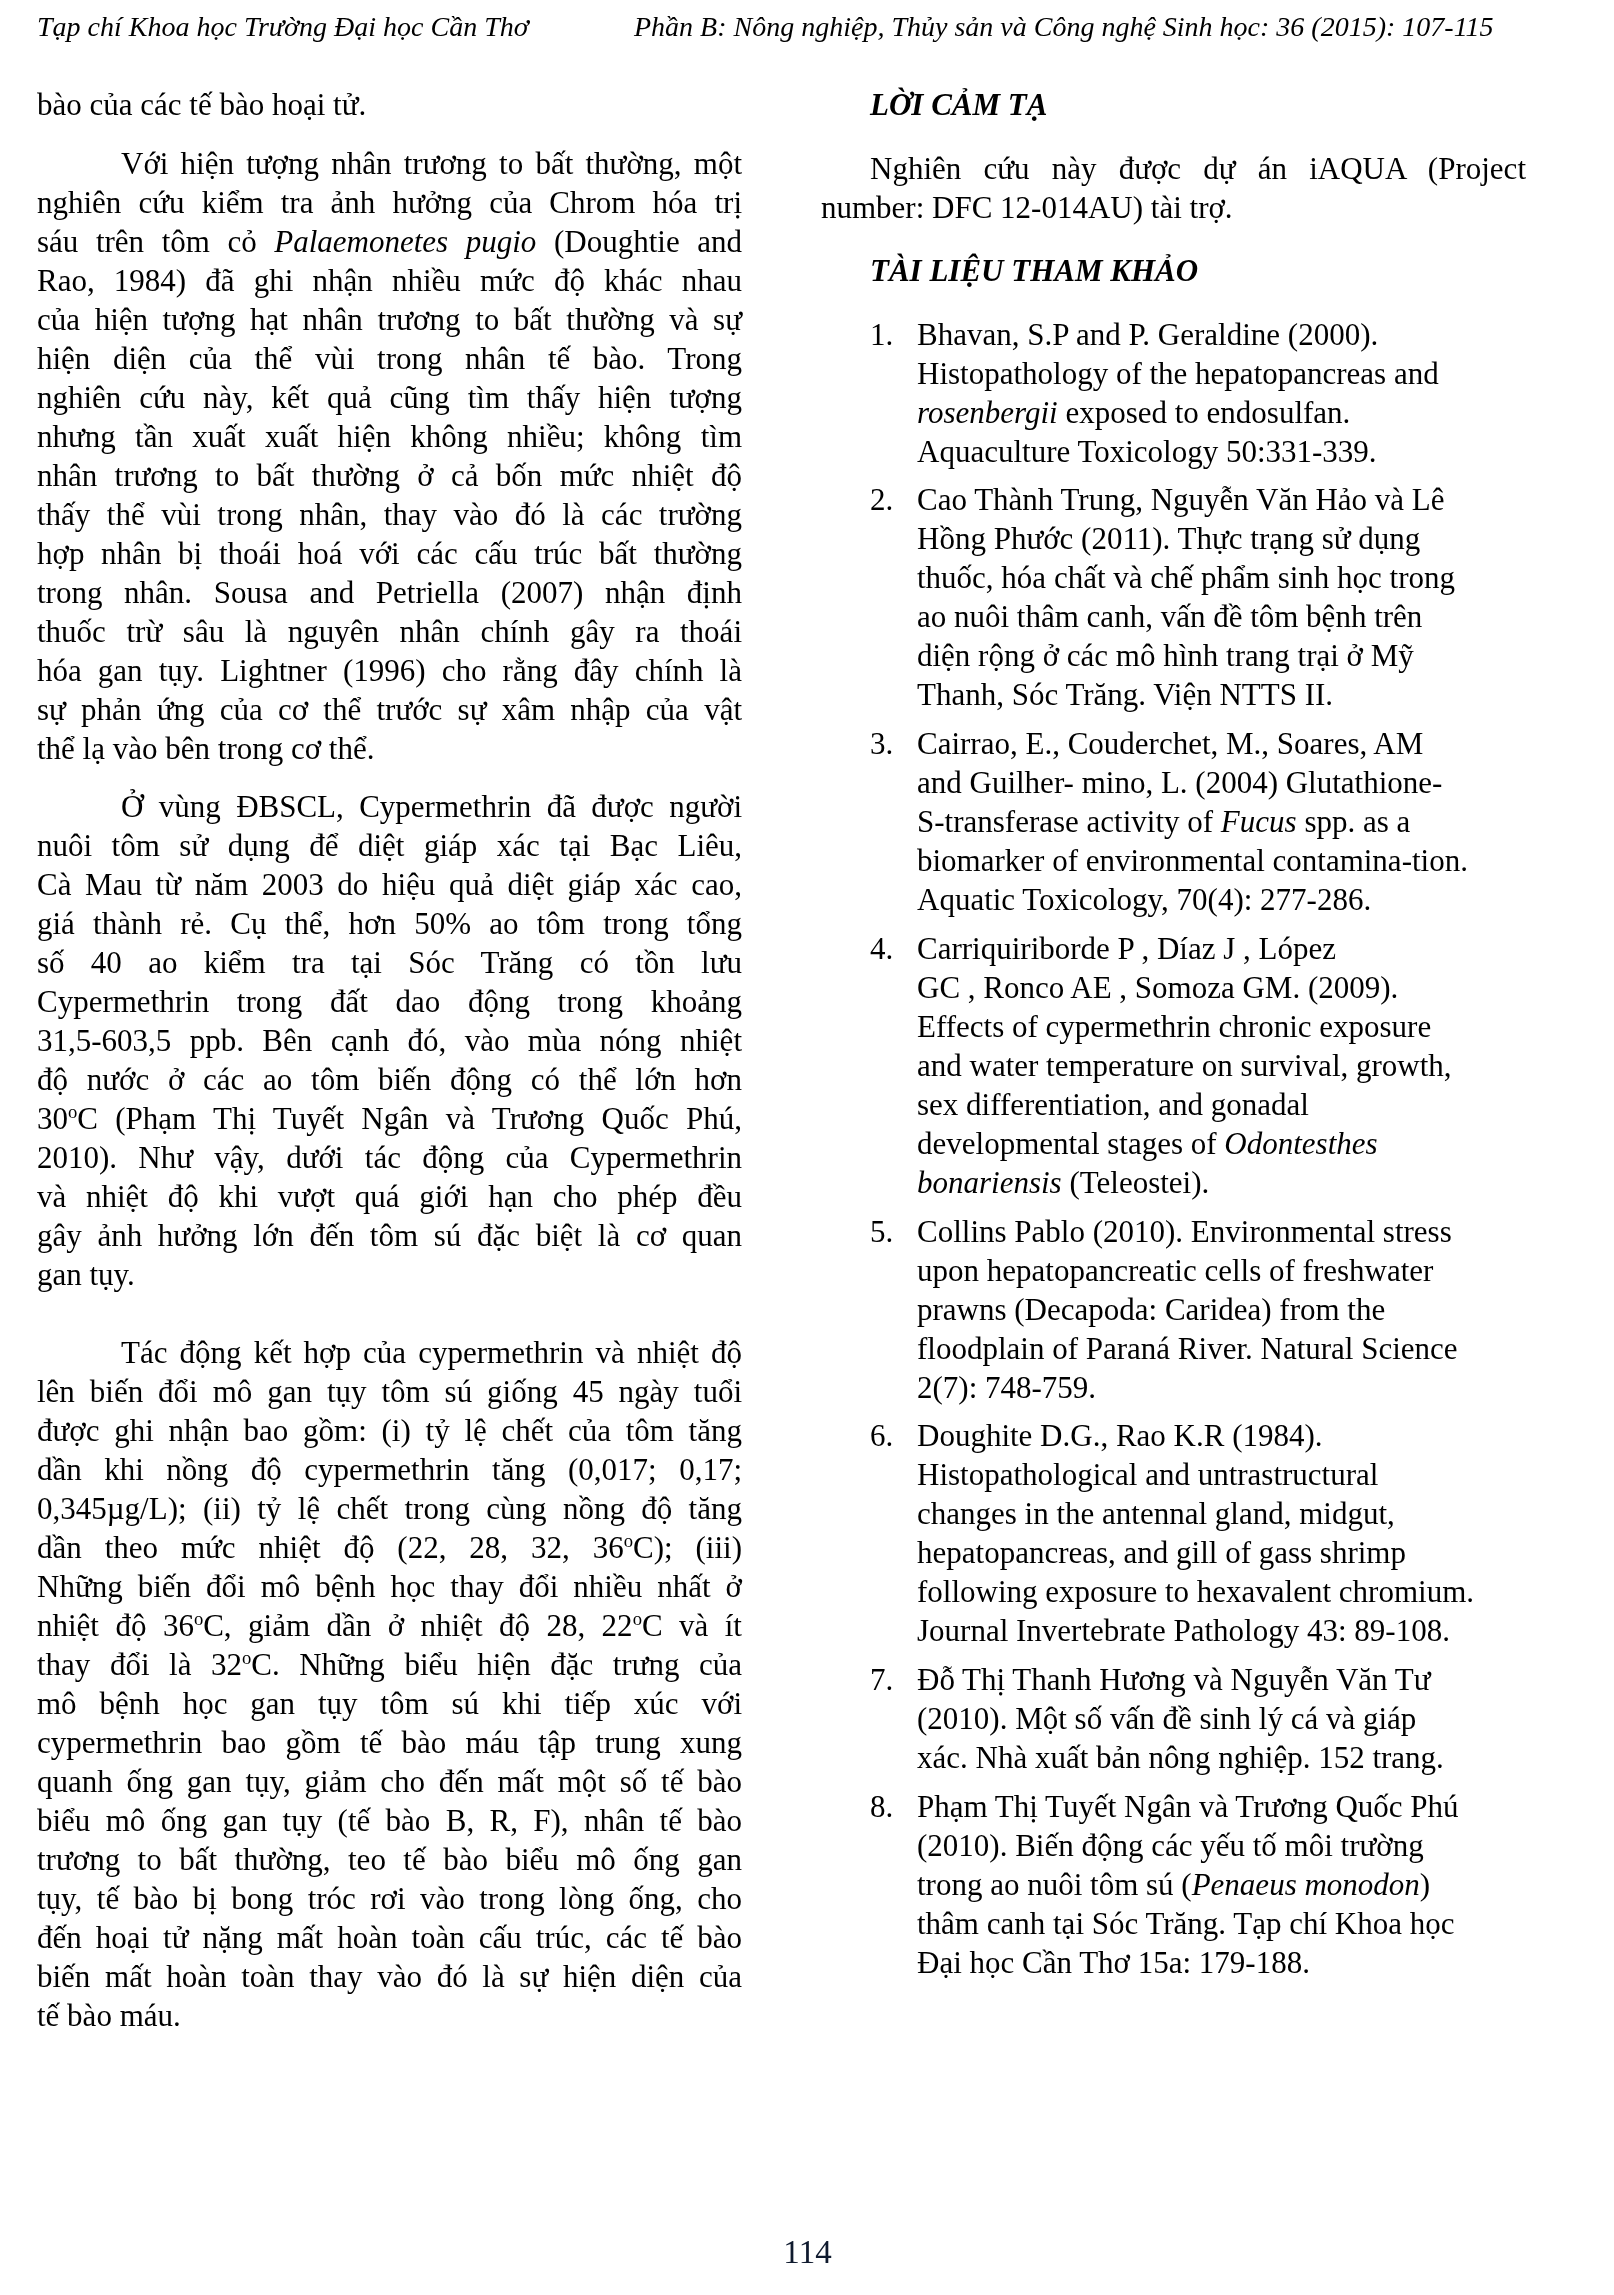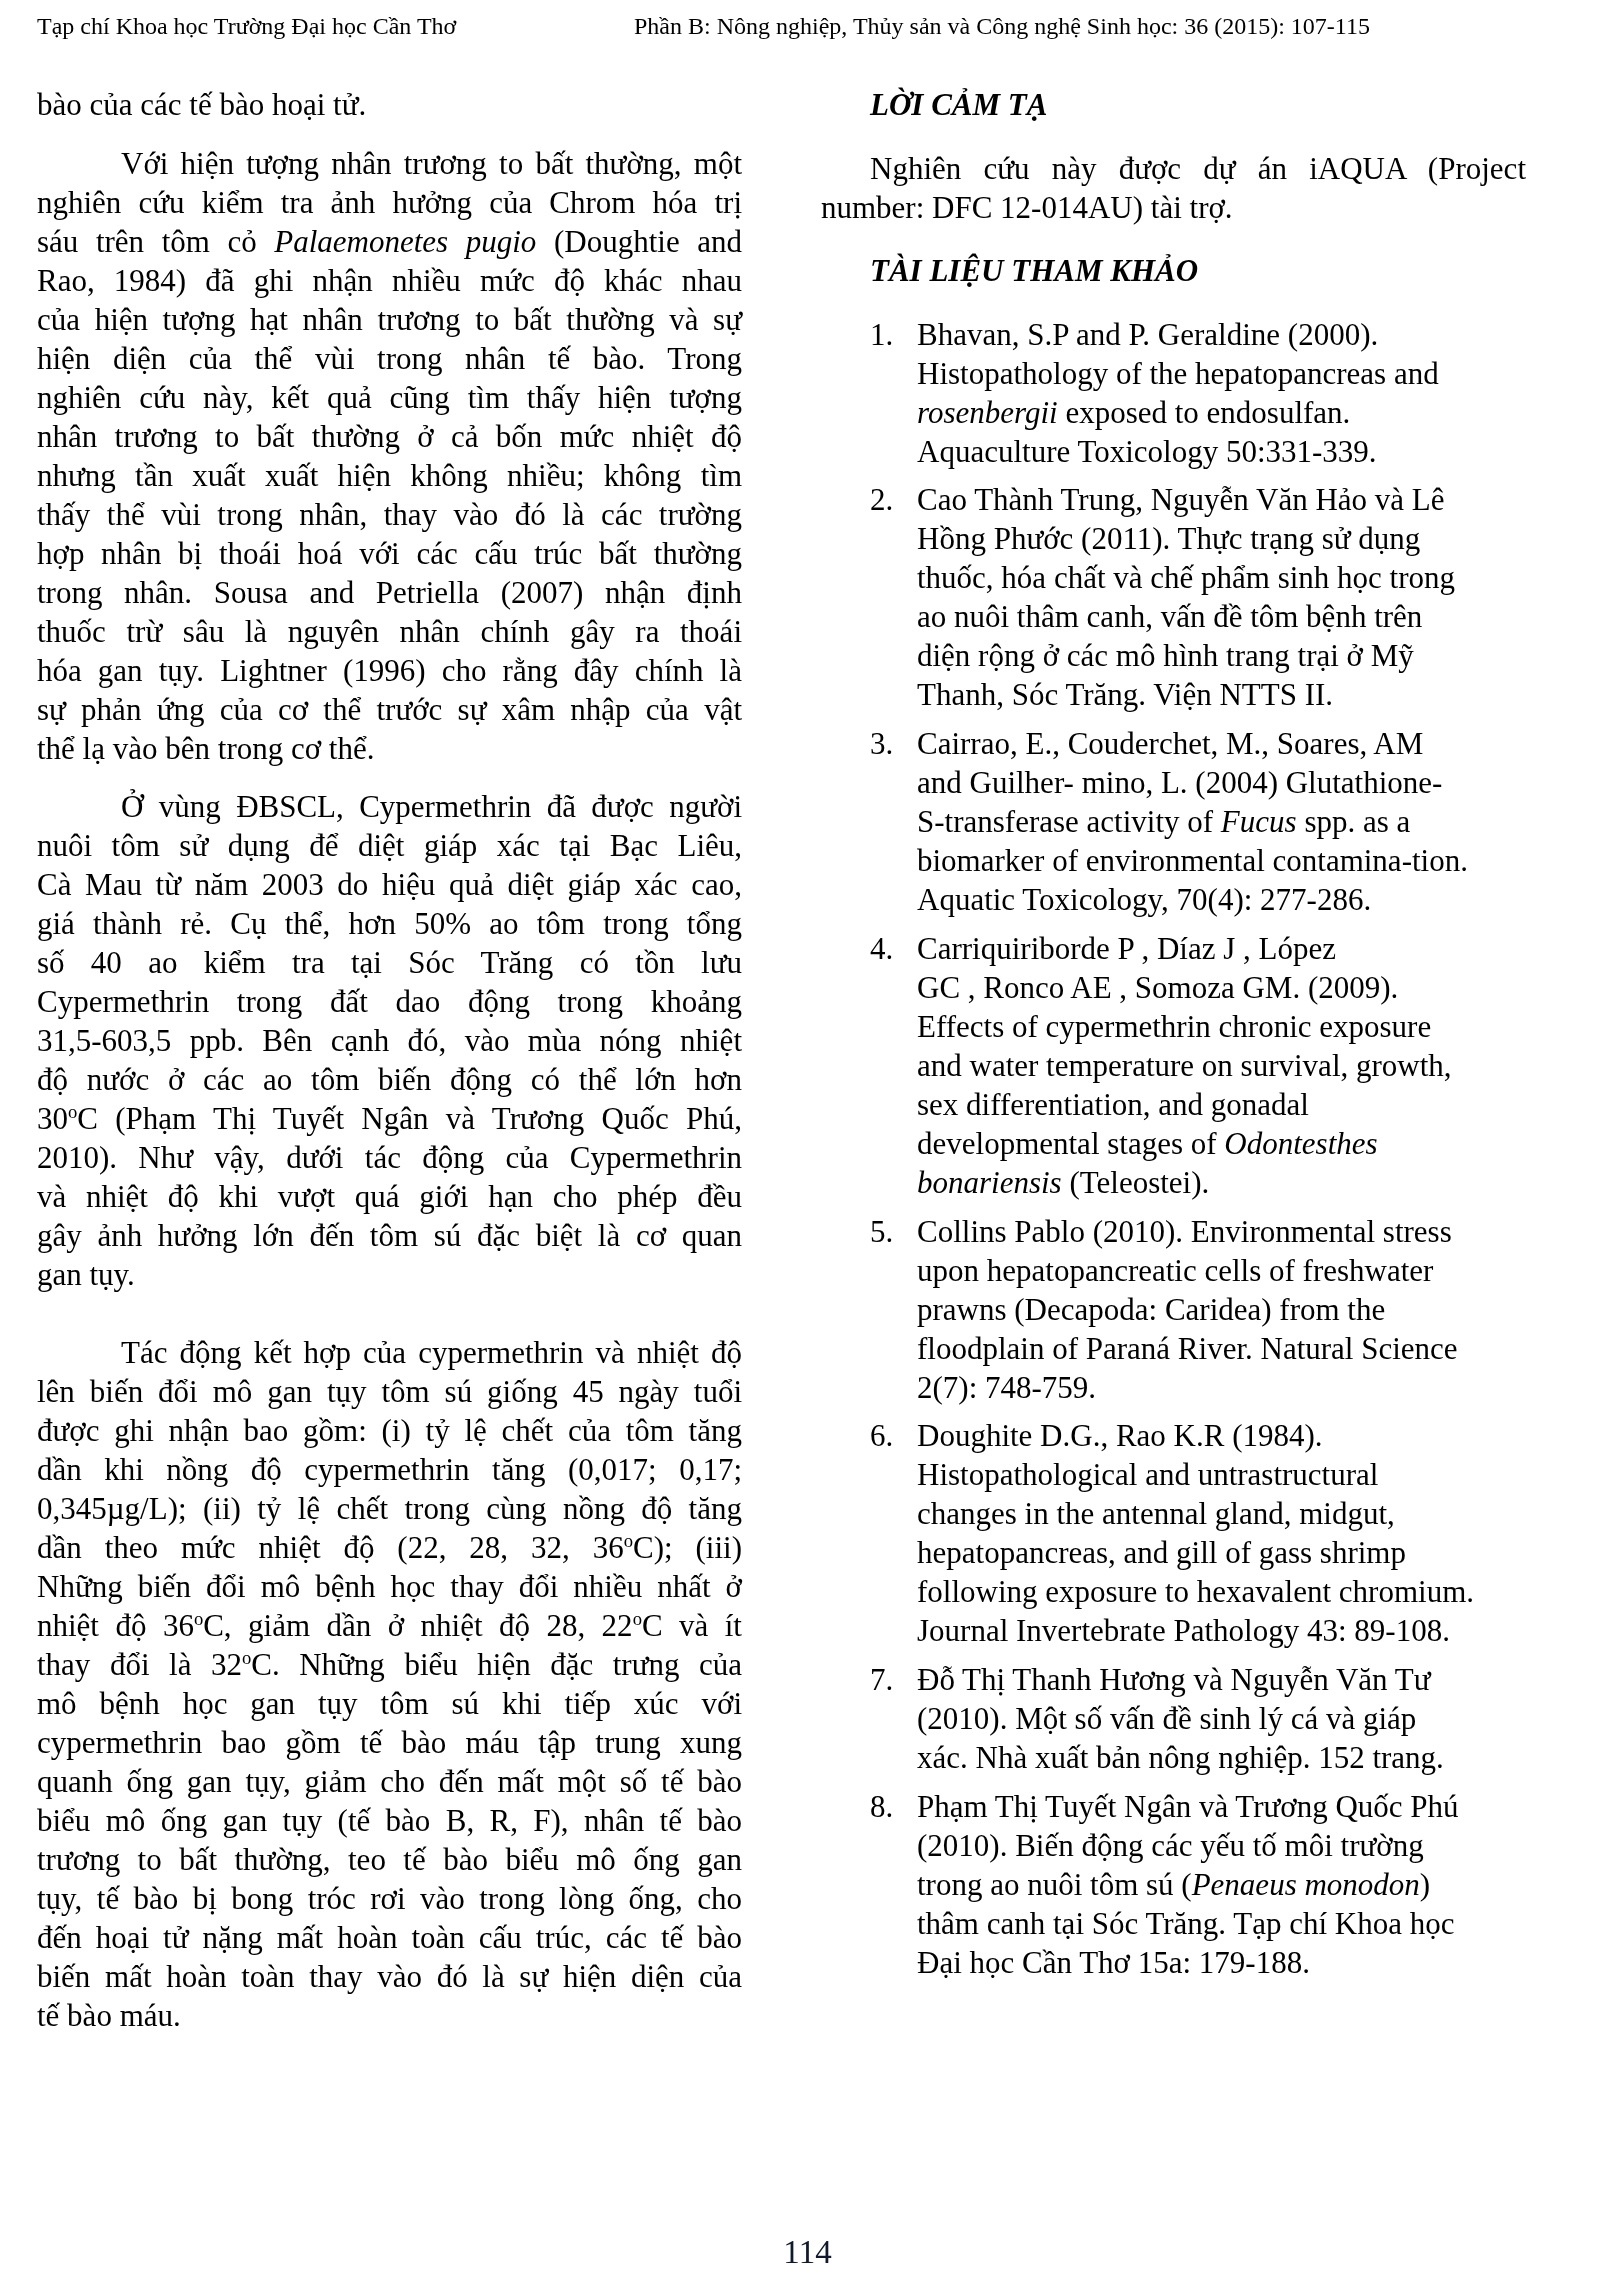--- a/index.html
+++ b/index.html
@@ -6,7 +6,7 @@
   body { width: 1615px; height: 2295px; position: relative; overflow: hidden;
          font-family: "Liberation Serif", "DejaVu Serif", serif; color: #000; }
   .header { position: absolute; top: 6.5px; left: 0; width: 1615px; height: 41px;
-            font-size: 24px; line-height: 39px; }
+            font-style: italic; font-size: 28px; line-height: 39px; }
   .header .left { position: absolute; left: 37px; top: 0; white-space: nowrap; }
   .header .right { position: absolute; left: 634px; width: 892px; top: 0; white-space: nowrap; text-align: left; }
   .col { position: absolute; top: 85px; width: 705px; font-size: 31px; line-height: 39px; }

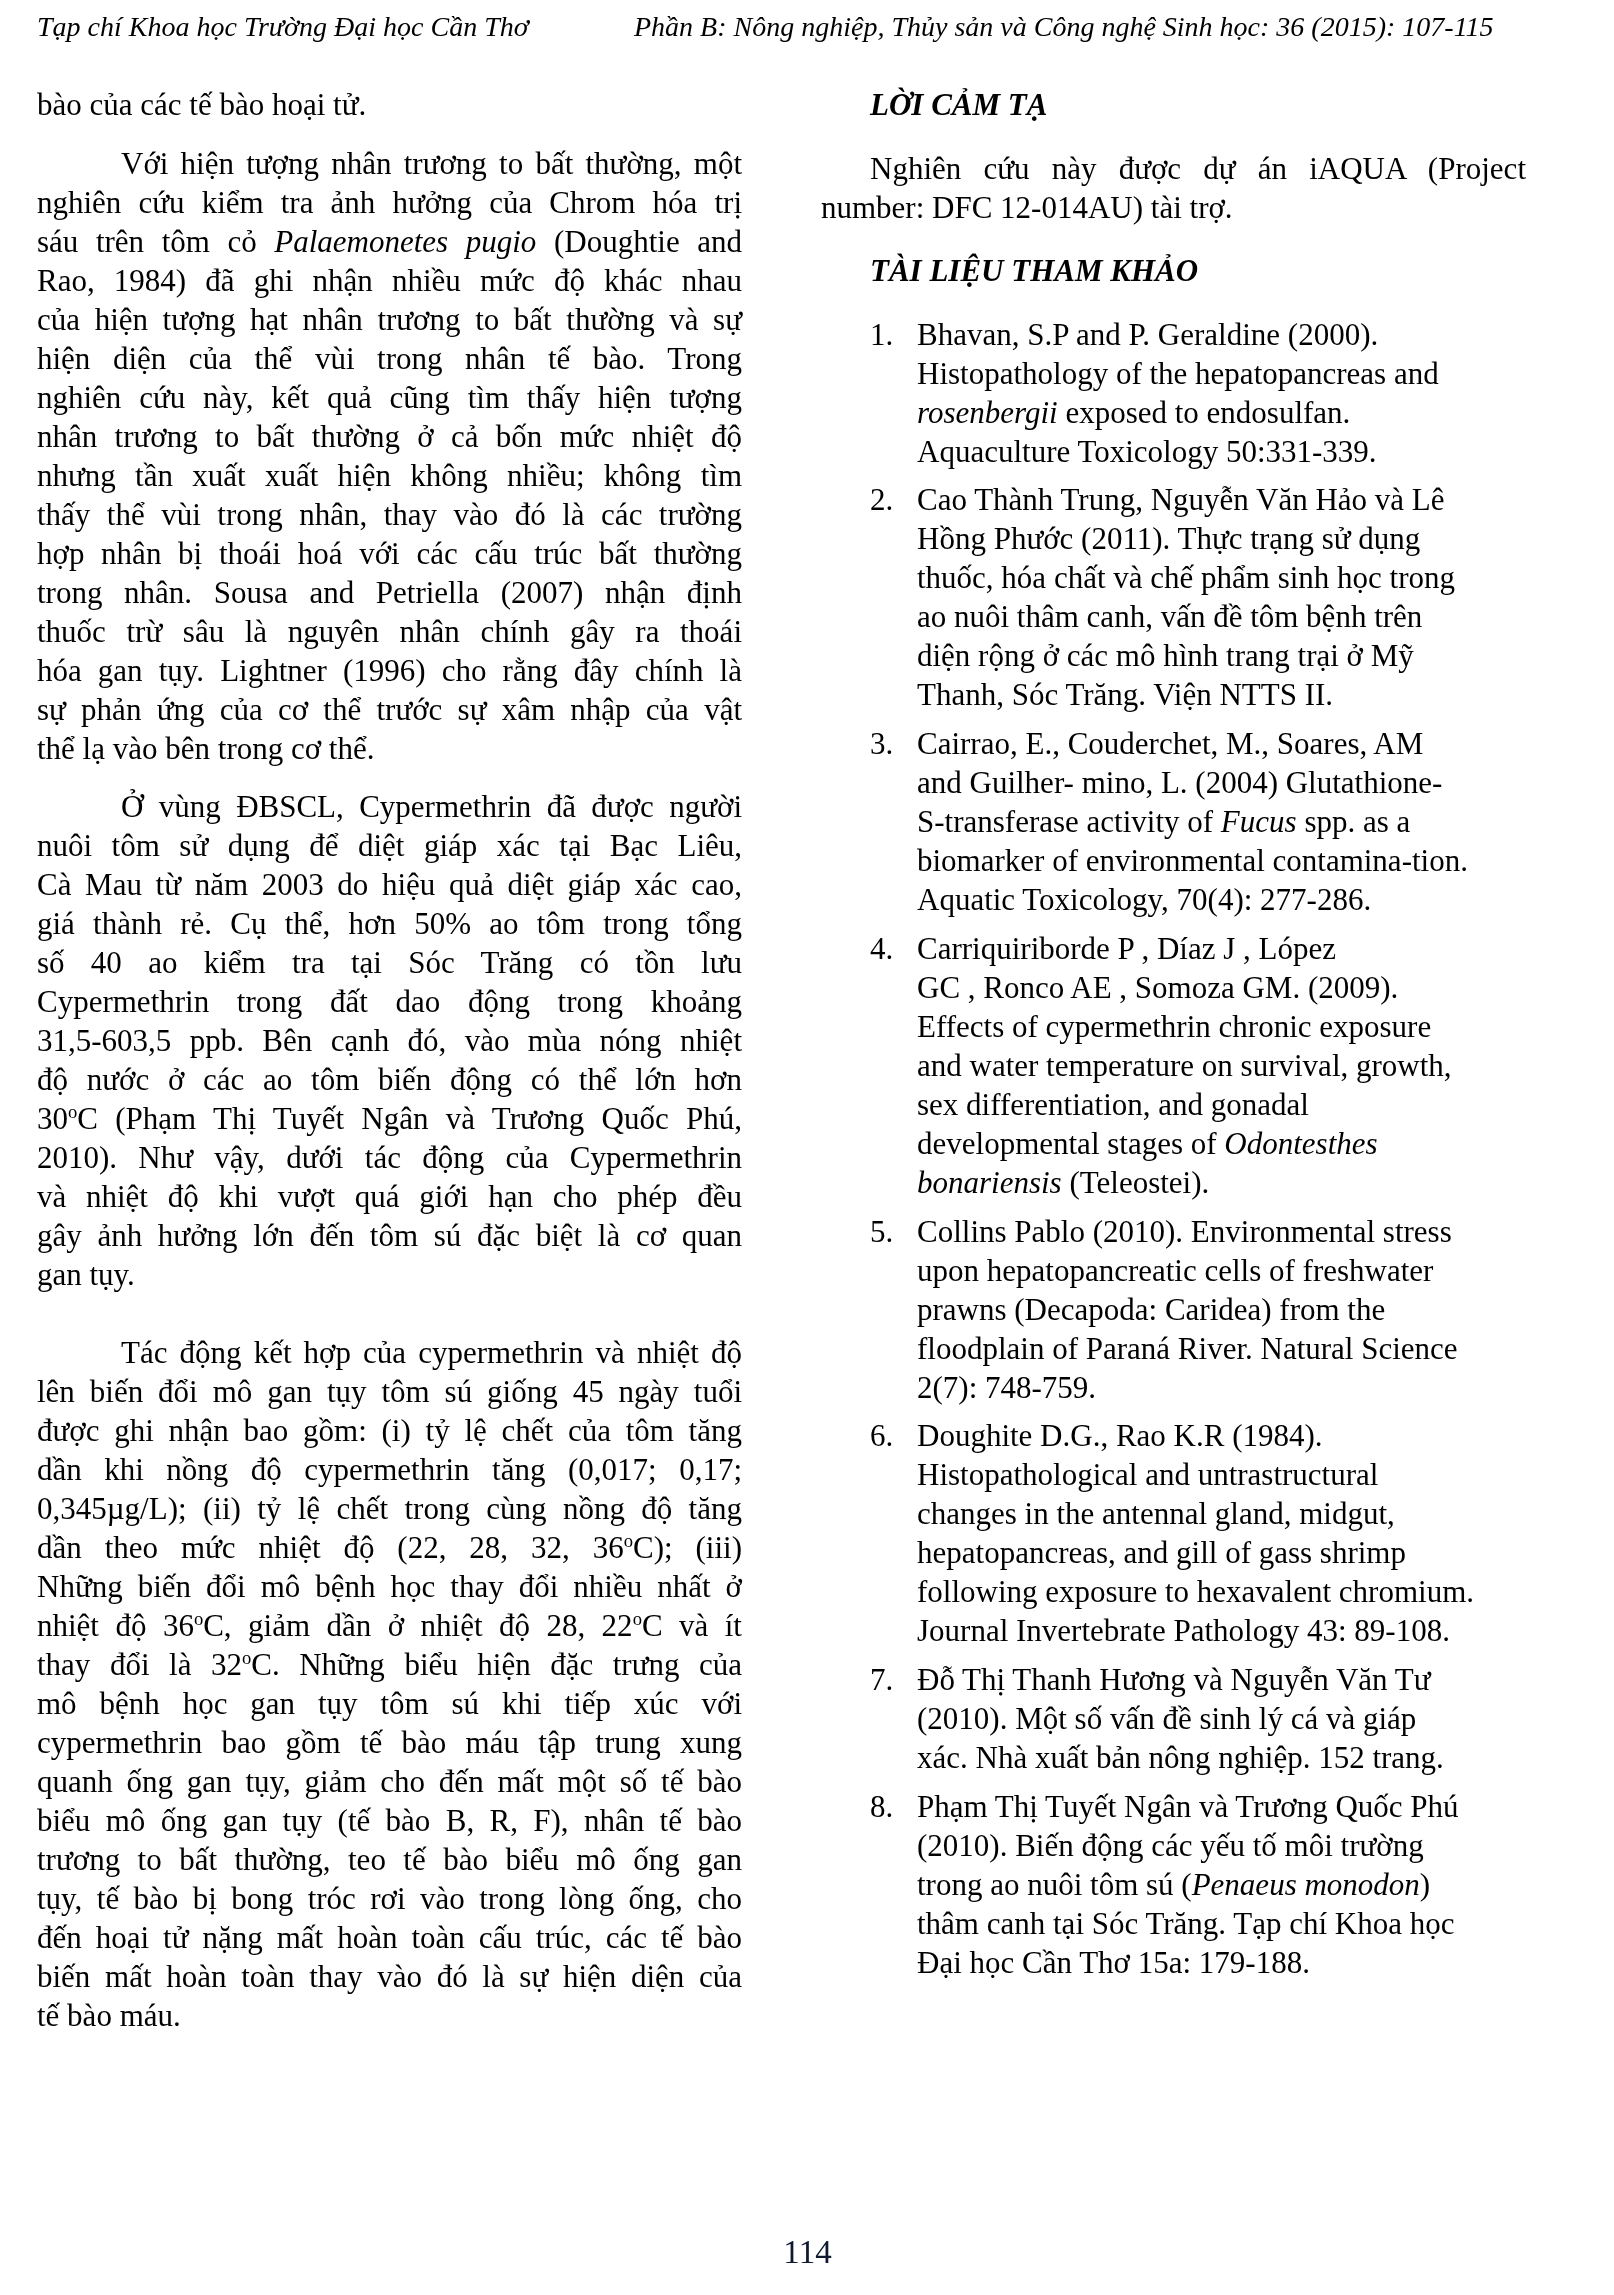--- a/index.html
+++ b/index.html
@@ -49,8 +49,8 @@
       <span class="ln j">của hiện tượng hạt nhân trương to bất thường và sự</span>
       <span class="ln j">hiện diện của thể vùi trong nhân tế bào. Trong</span>
       <span class="ln j">nghiên cứu này, kết quả cũng tìm thấy hiện tượng</span>
+      <span class="ln j">nhưng tần xuất xuất hiện không nhiều; không tìm</span>
       <span class="ln j">nhân trương to bất thường ở cả bốn mức nhiệt độ</span>
-      <span class="ln j">nhưng tần xuất xuất hiện không nhiều; không tìm</span>
       <span class="ln j">thấy thể vùi trong nhân, thay vào đó là các trường</span>
       <span class="ln j">hợp nhân bị thoái hoá với các cấu trúc bất thường</span>
       <span class="ln j">trong nhân. Sousa and Petriella (2007) nhận định</span>

